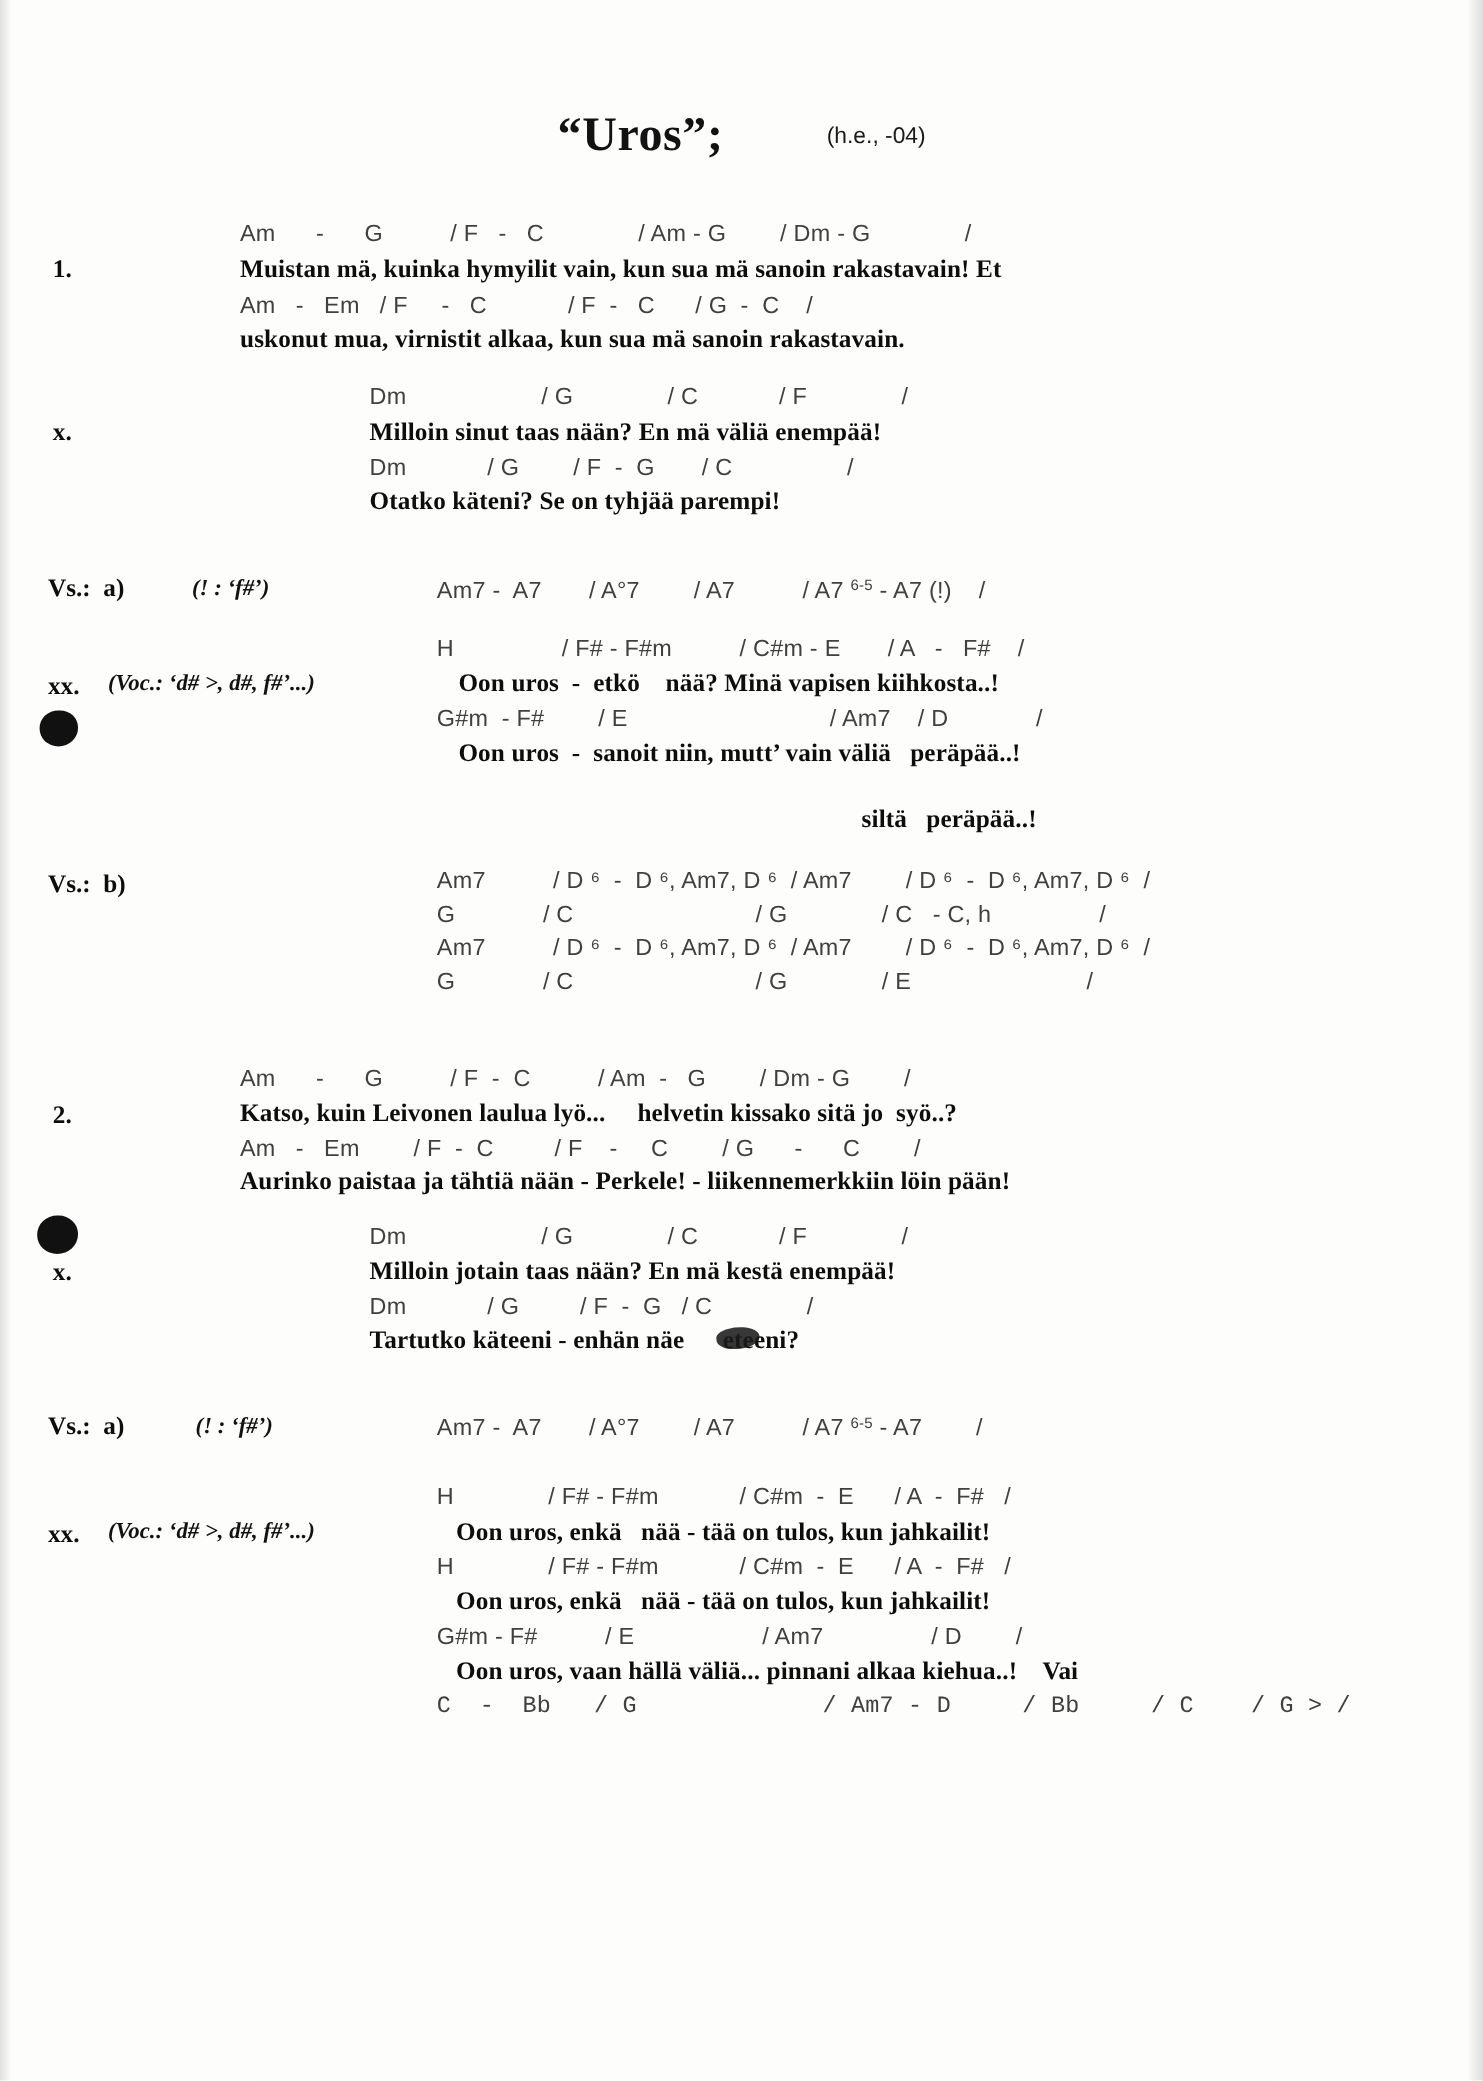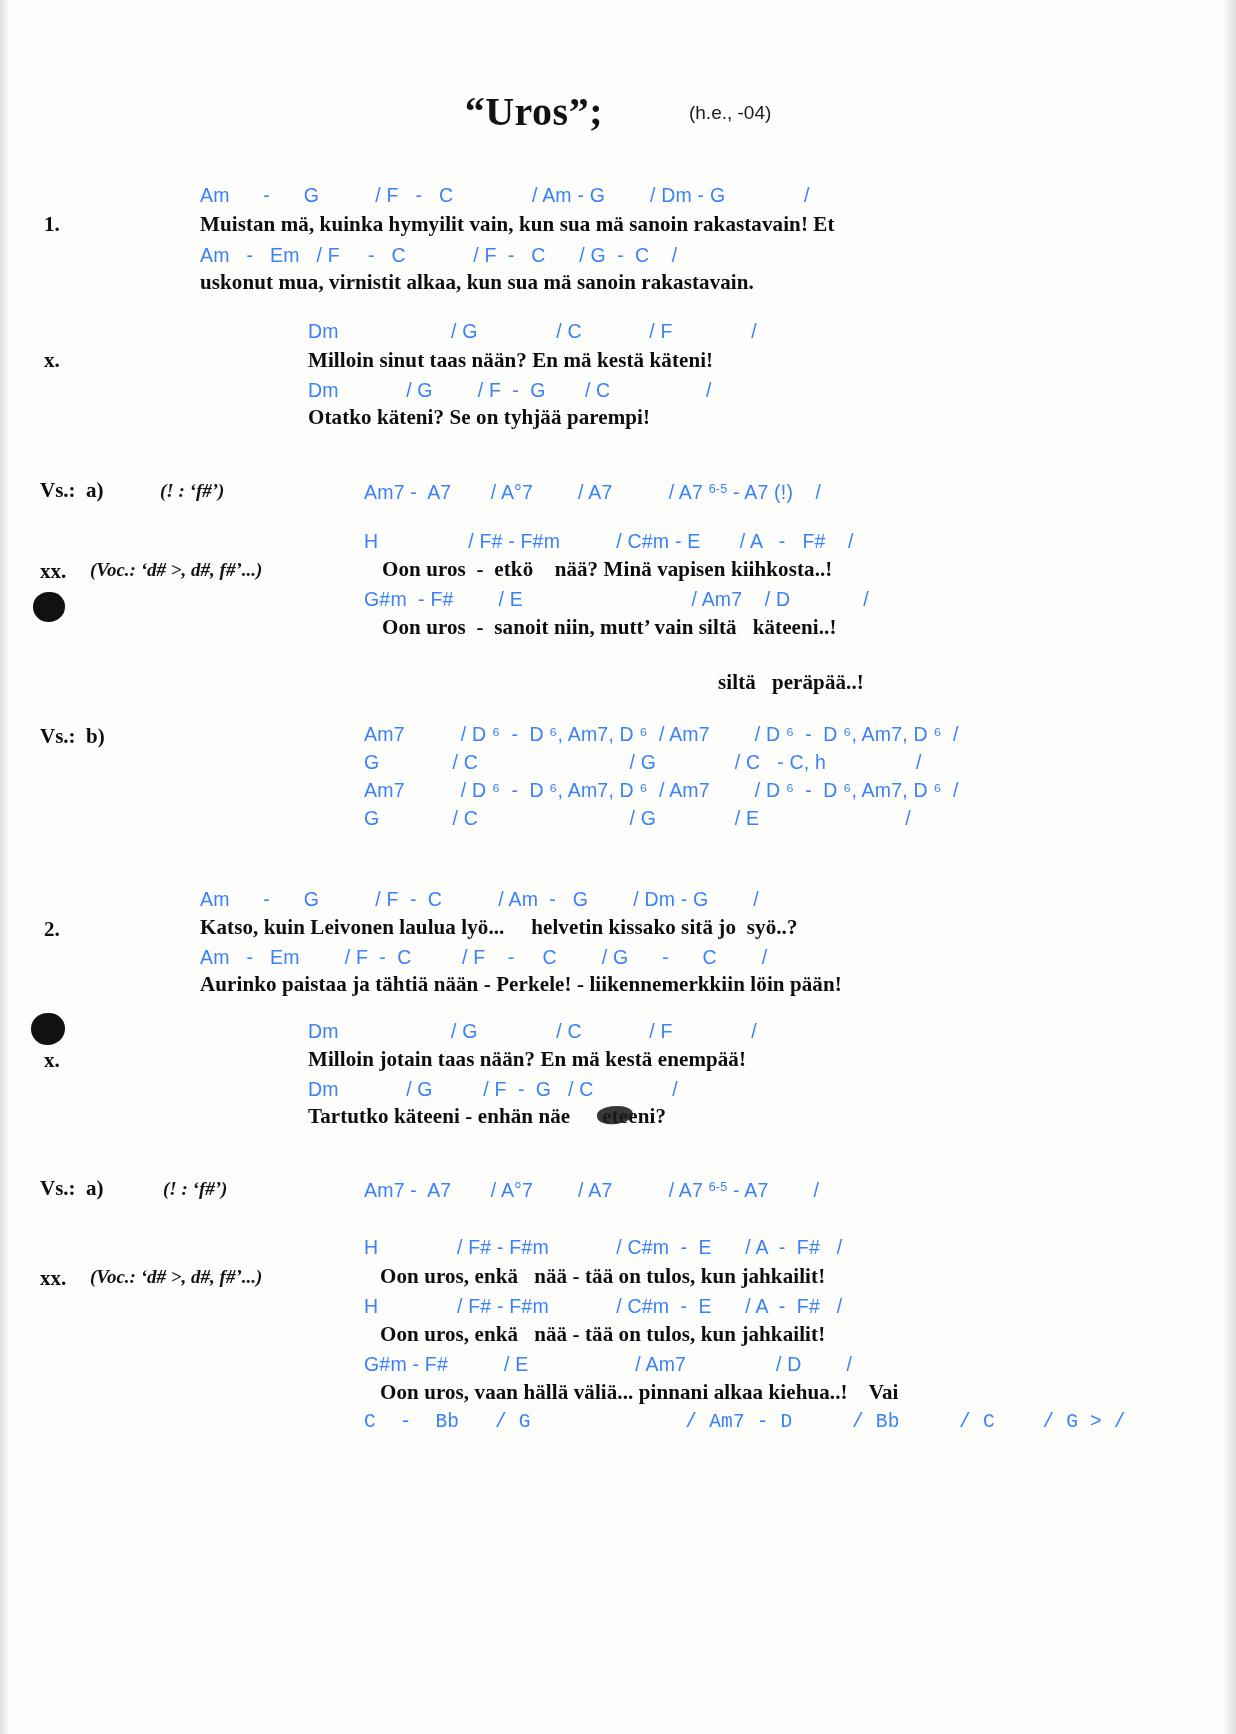--- a/index.html
+++ b/index.html
@@ -72,7 +72,7 @@
   .chords {
     font-family: "Liberation Sans", sans-serif;
     font-size: 19.5px;
-    color: #3b82f6;
+    color: #404040;
     letter-spacing: .2px;
   }
   .lyrics {

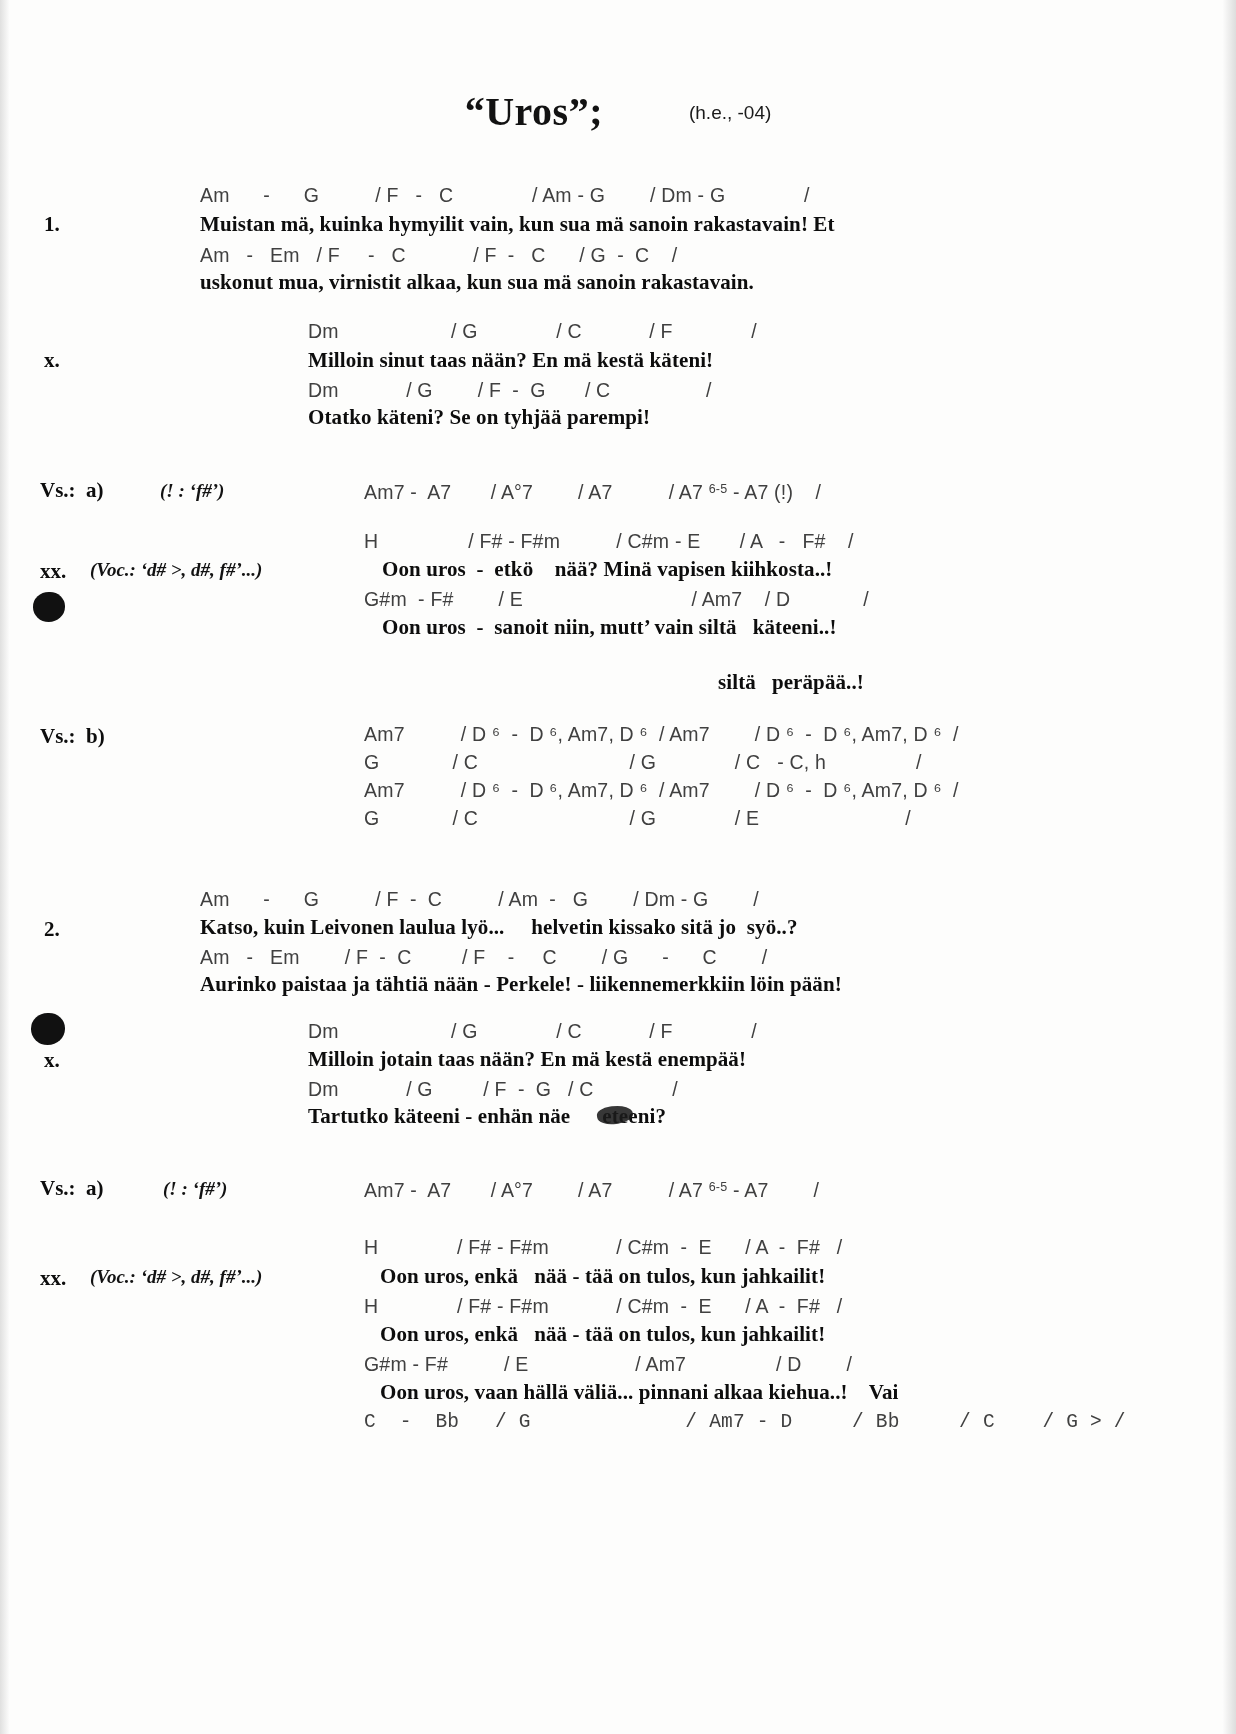--- a/index.html
+++ b/index.html
@@ -131,7 +131,7 @@
 
     <div class="blk marker" style="left:44px; top:312px;">x.</div>
     <div class="blk chords" style="left:308px; top:284px;">Dm                    / G              / C            / F              /</div>
-    <div class="blk lyrics" style="left:308px; top:312px;">Milloin sinut taas nään? En mä kestä käteni!</div>
+    <div class="blk lyrics" style="left:308px; top:312px;">Milloin sinut taas nään? En mä väliä enempää!</div>
     <div class="blk chords" style="left:308px; top:343px;">Dm            / G        / F  -  G       / C                 /</div>
     <div class="blk lyrics" style="left:308px; top:369px;">Otatko käteni? Se on tyhjää parempi!</div>
 

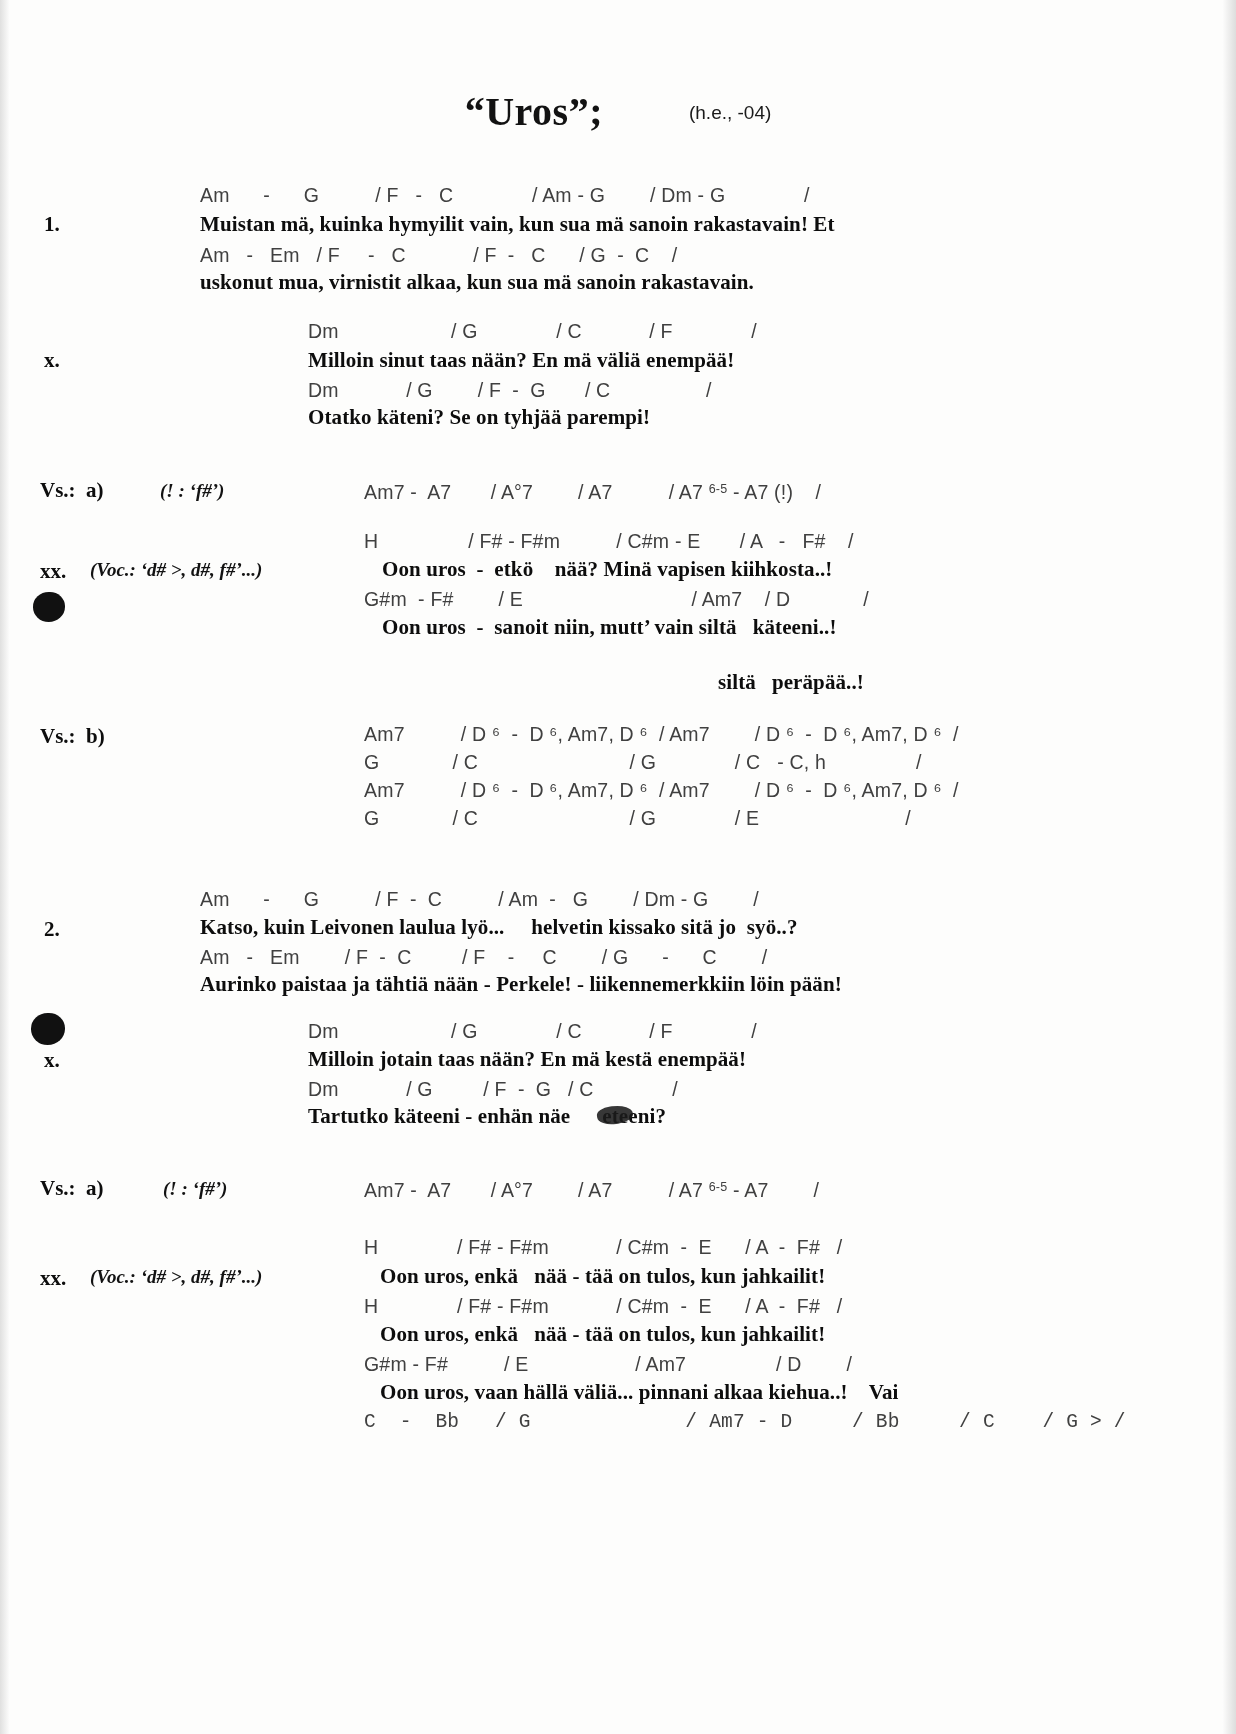--- a/index.html
+++ b/index.html
@@ -144,7 +144,7 @@
     <div class="blk chords" style="left:364px; top:494px;">H                / F# - F#m          / C#m - E       / A   -   F#    /</div>
     <div class="blk lyrics" style="left:382px; top:521px;">Oon uros  -  etkö    nää? Minä vapisen kiihkosta..!</div>
     <div class="blk chords" style="left:364px; top:552px;">G#m  - F#        / E                              / Am7    / D             /</div>
-    <div class="blk lyrics" style="left:382px; top:579px;">Oon uros  -  sanoit niin, mutt’ vain siltä   käteeni..!</div>
+    <div class="blk lyrics" style="left:382px; top:579px;">Oon uros  -  sanoit niin, mutt’ vain väliä   peräpää..!</div>
     <div class="blk lyrics" style="left:718px; top:634px;">siltä   peräpää..!</div>
 
     <div class="blot" style="left:33px; top:556px; width:32px; height:30px;"></div>

